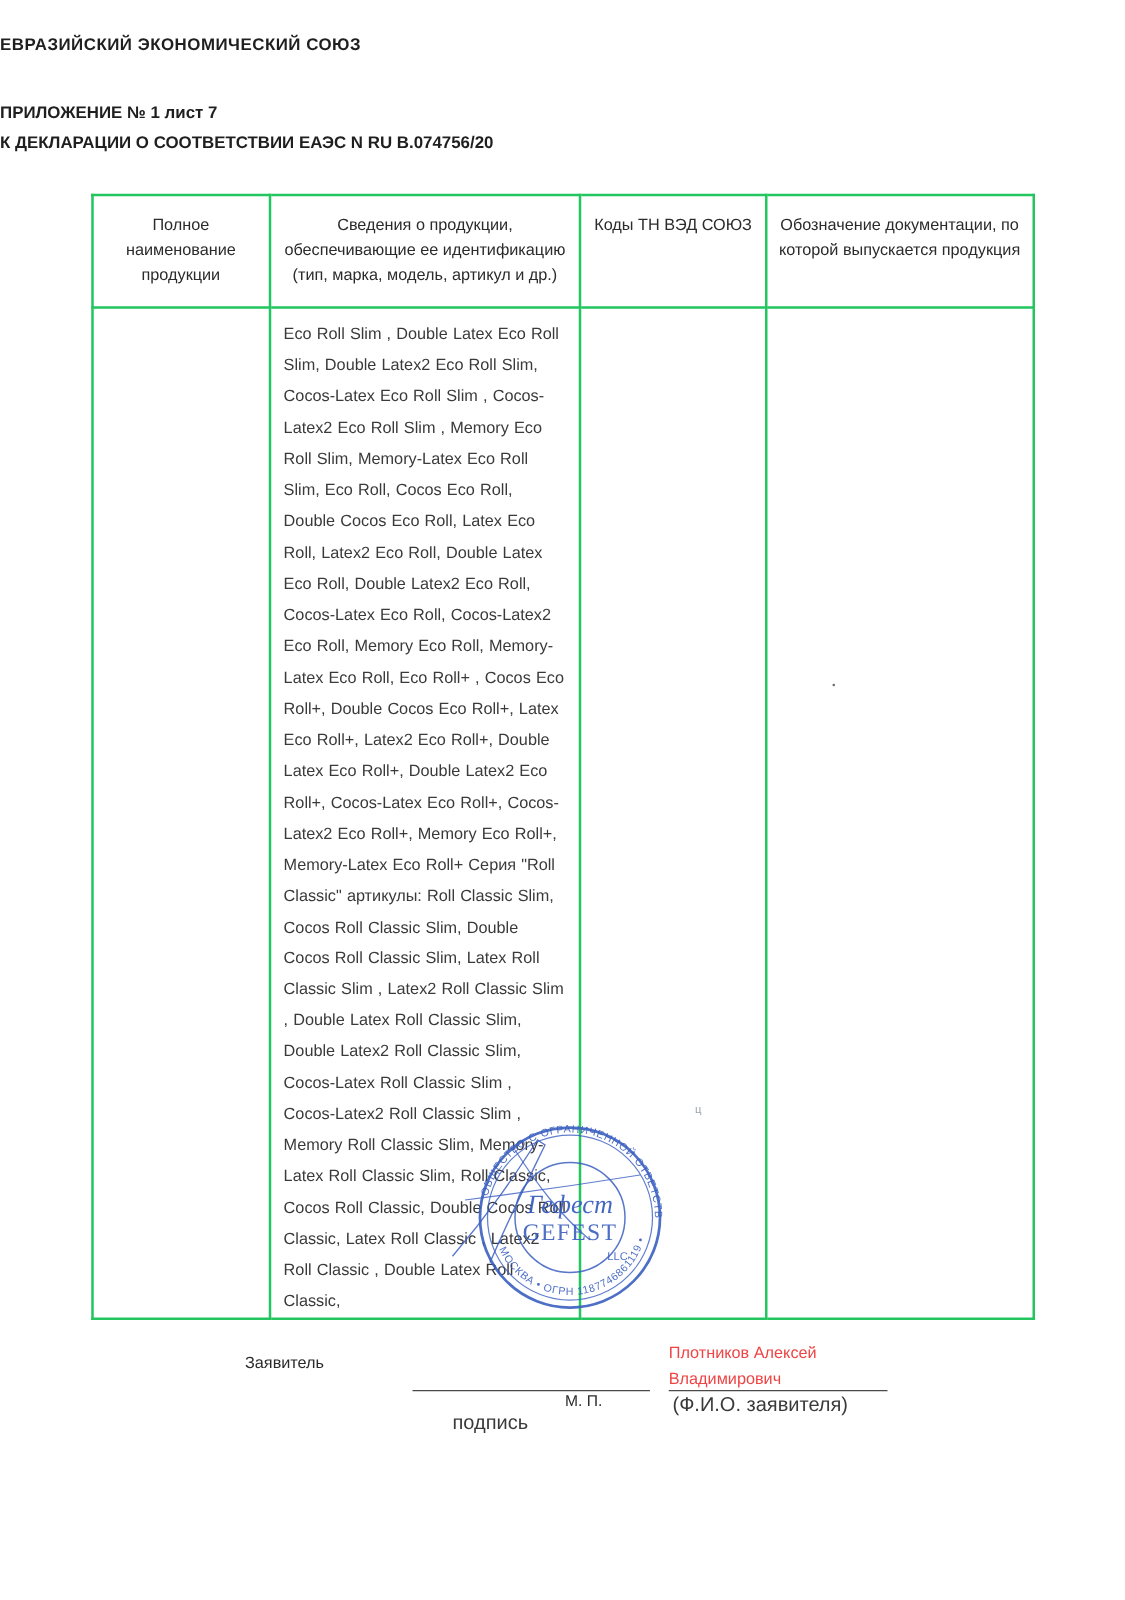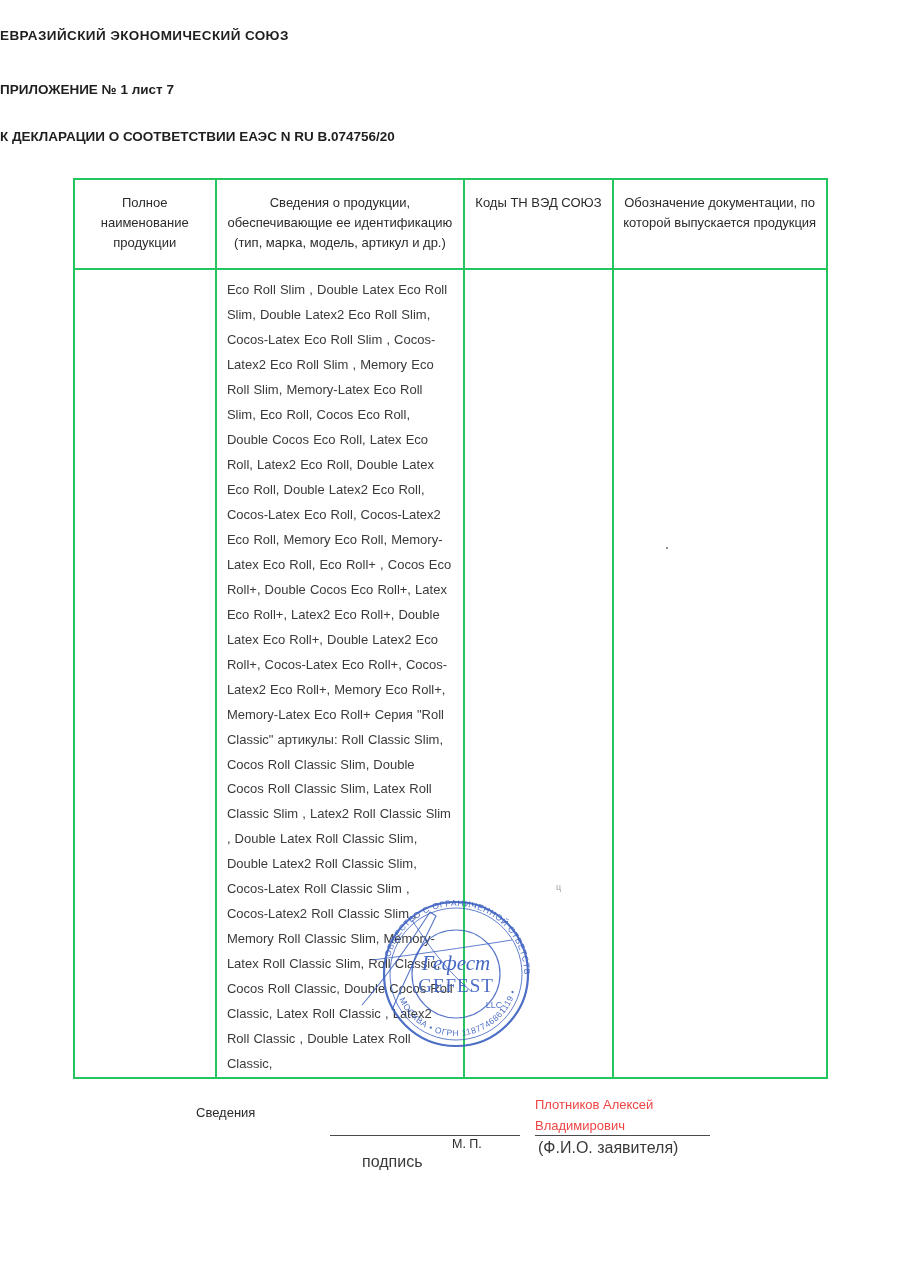--- a/index.html
+++ b/index.html
@@ -39,7 +39,7 @@
   .header .line3 {
     font-size: 13.5px;
     font-weight: bold;
-    margin-top: 32px;
+    margin-top: 9px;
     color: #1f1f1f;
   }
   table.main-table {

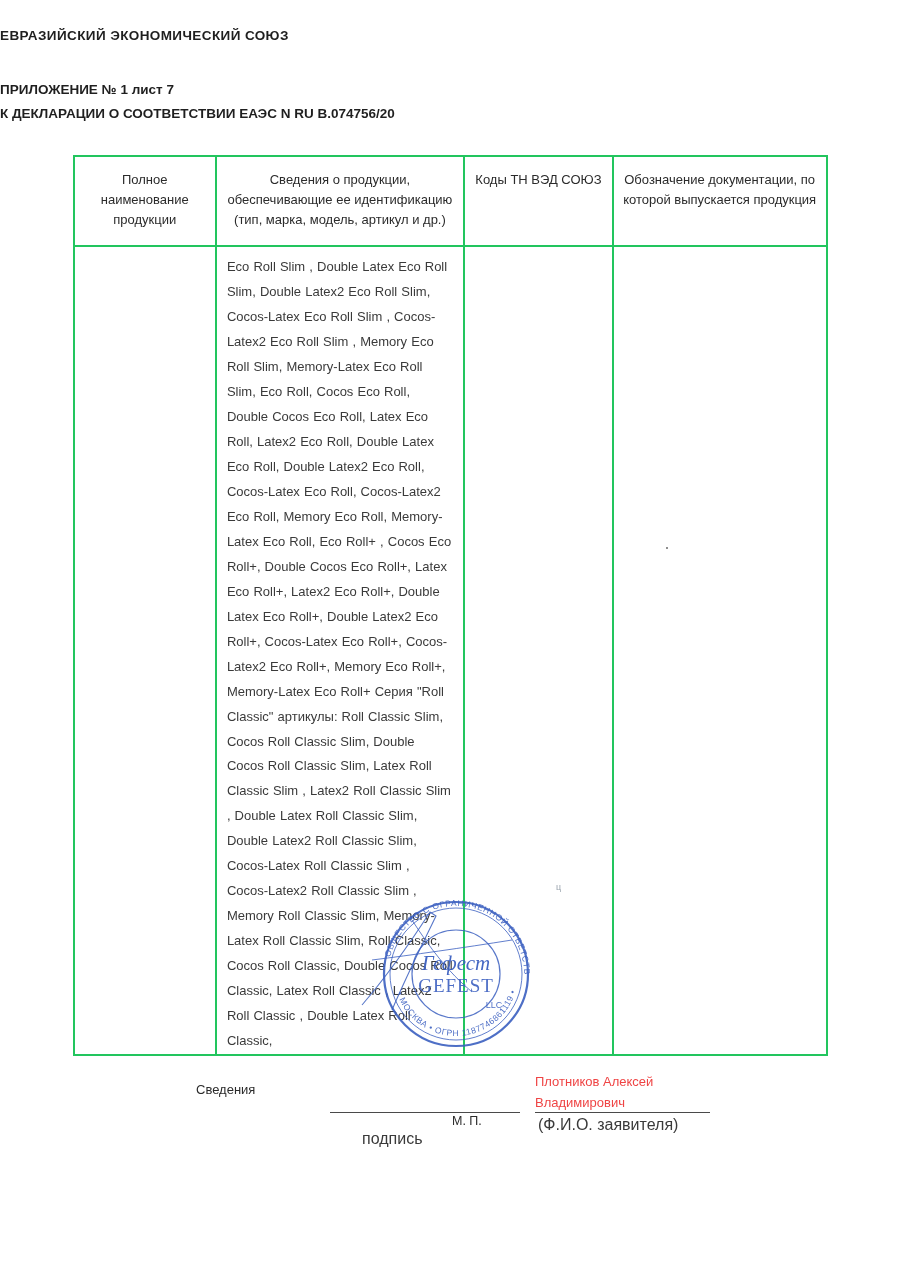--- a/index.html
+++ b/index.html
@@ -225,7 +225,7 @@
   <div class="smudge">ц</div>
 
   <div class="footer">
-    <div class="applicant-label">Сведения</div>
+    <div class="applicant-label">Заявитель</div>
     <div class="sig-line"></div>
     <div class="sig-caption">подпись</div>
     <div class="mp">М. П.</div>

